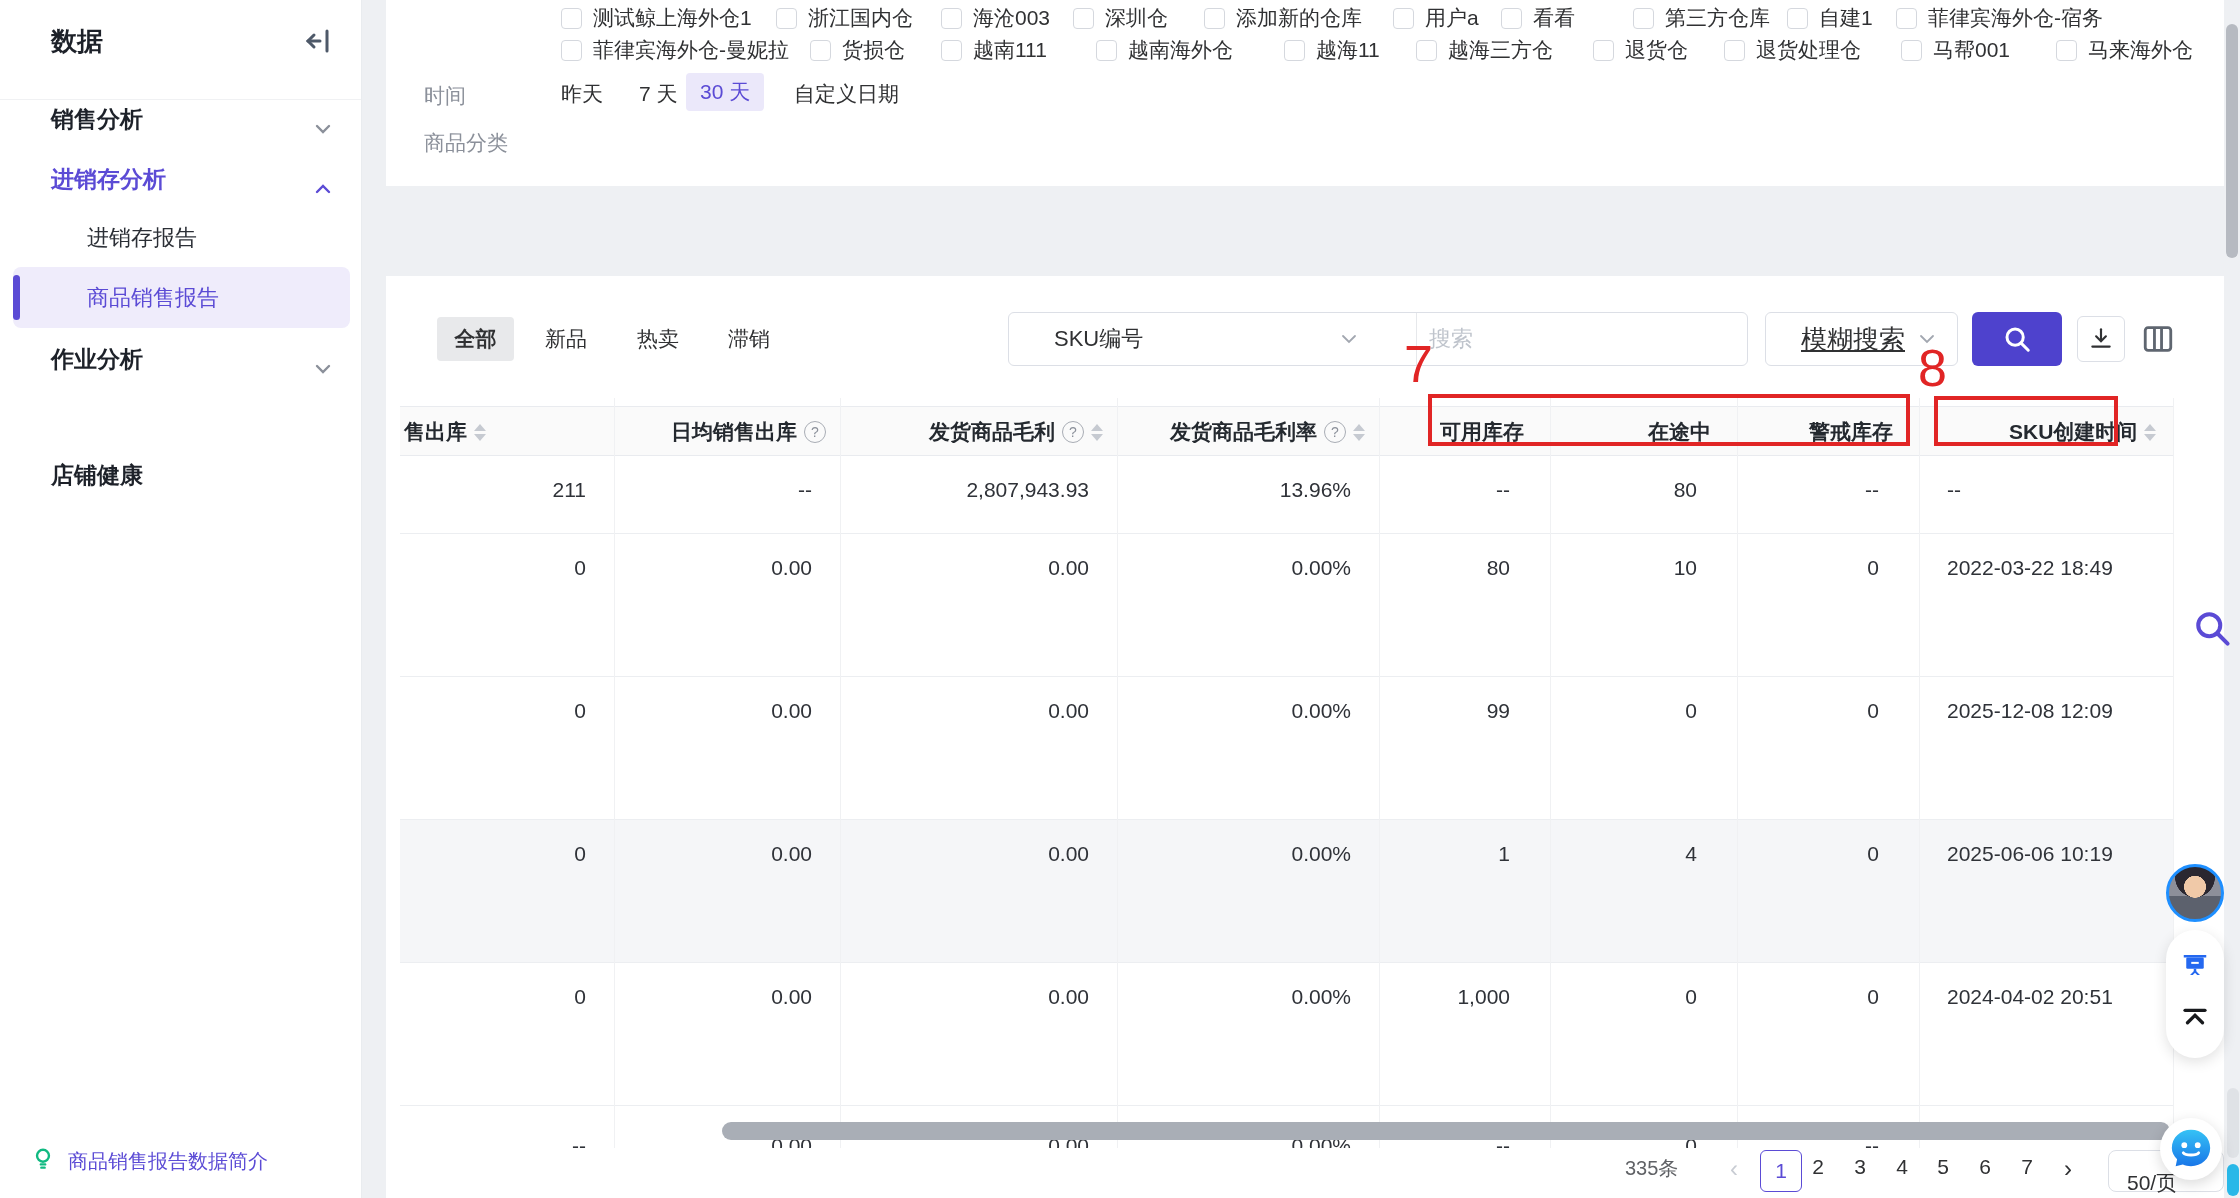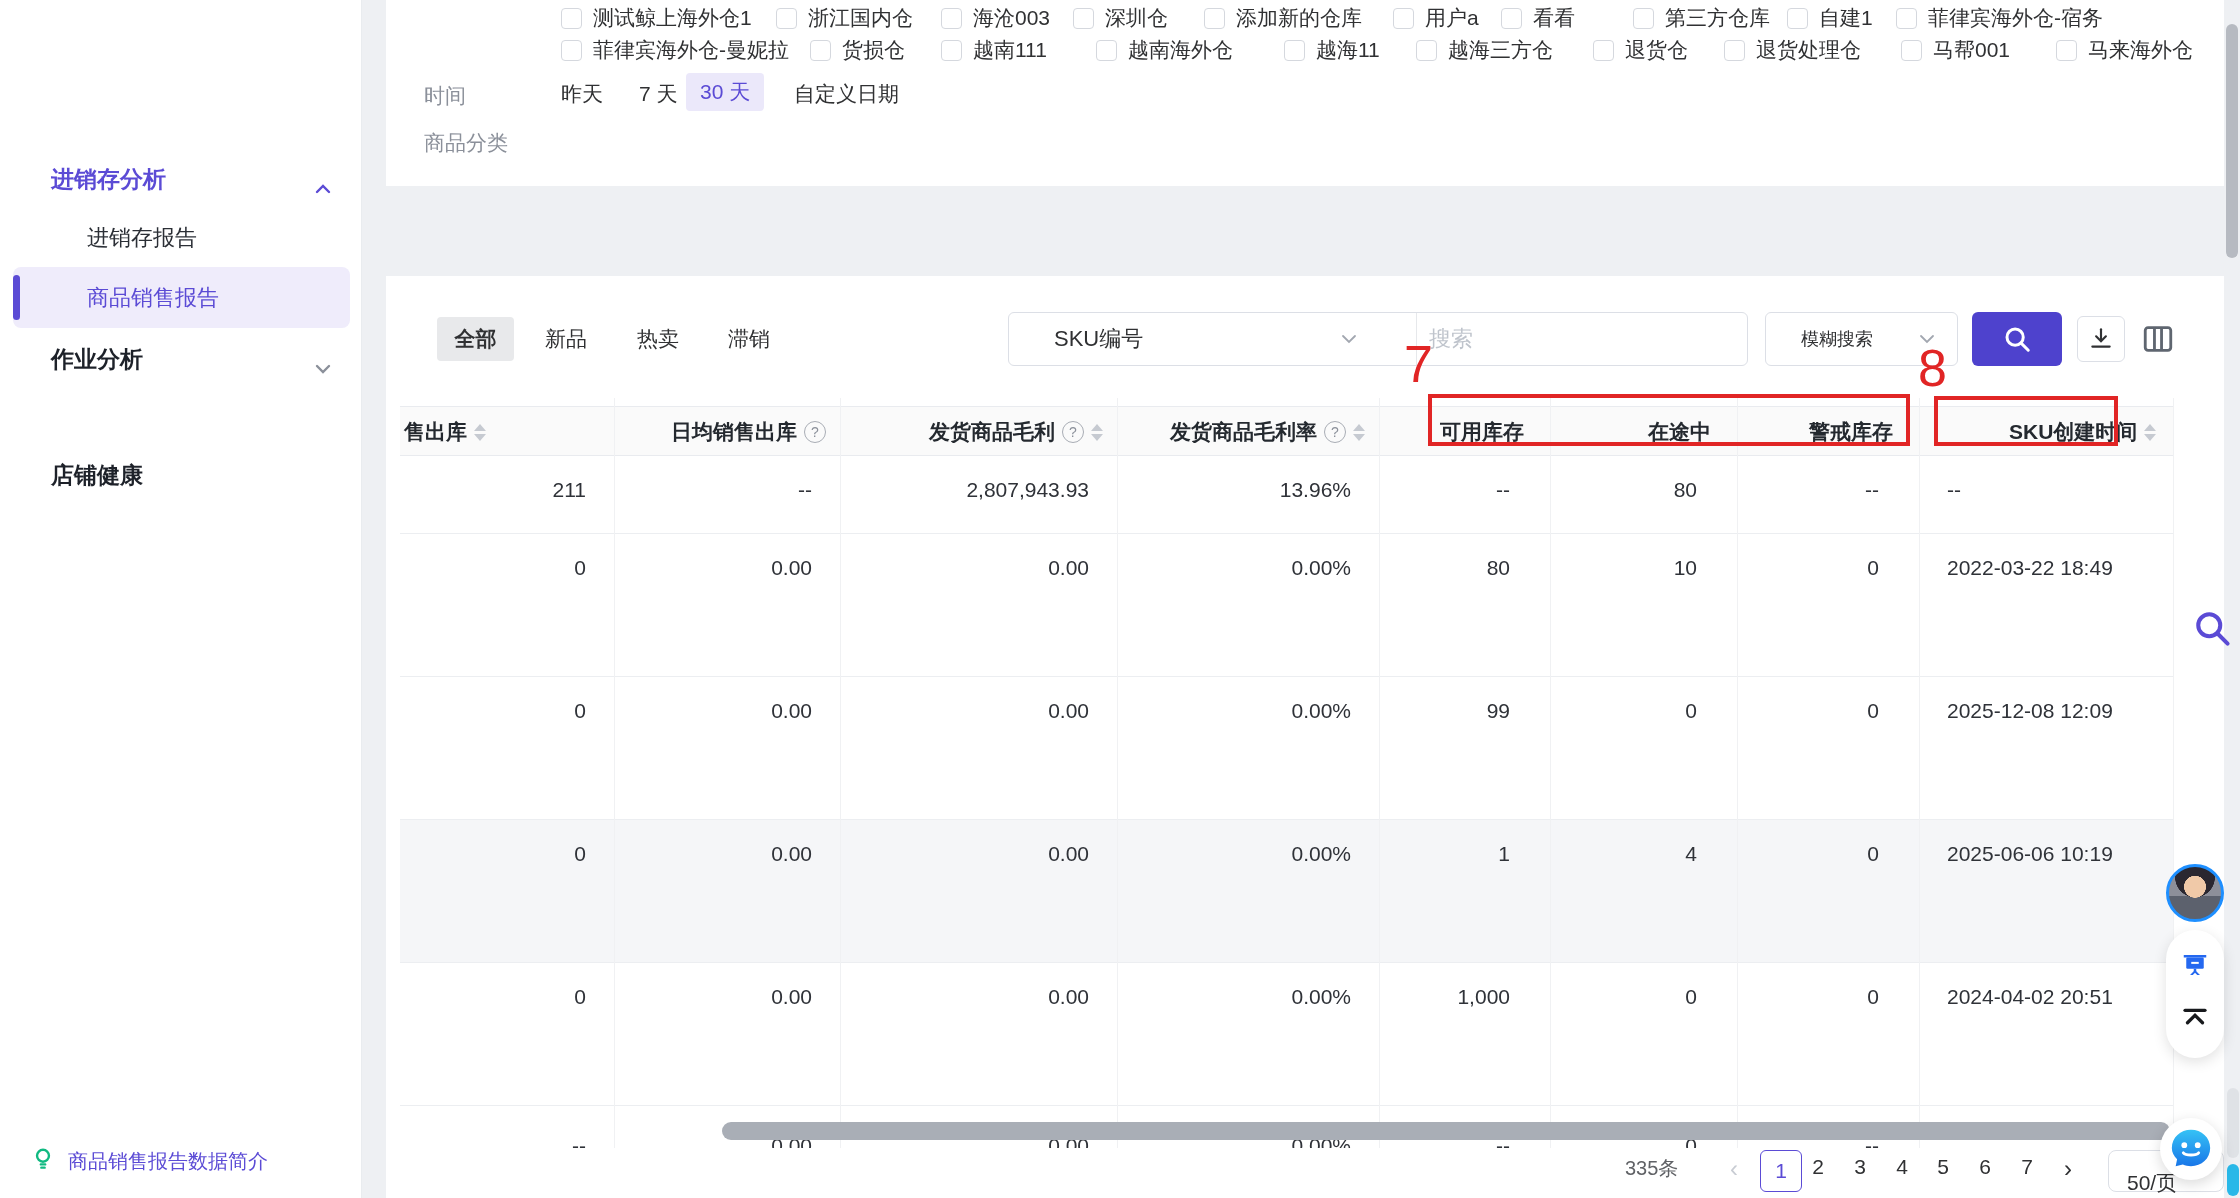--- a/index.html
+++ b/index.html
@@ -87,6 +87,16 @@
 <body>
 
 <aside class="sidebar">
+  <div class="sb-header">
+    <span class="sb-title">数据</span>
+    <span class="sb-collapse">
+      <svg viewBox="0 0 34 34" width="34" height="34" fill="none" stroke="currentColor" stroke-width="3" stroke-linecap="round">
+          <path d="M27 7v20"></path>
+          <path d="M14 11l-6 6 6 6"></path>
+          <path d="M8 17h12"></path>
+        </svg>
+    </span>
+  </div>
   <div class="sb-item purple" style="top:156px">
     <span class="lbl">进销存分析</span>
     <span class="chev"><svg viewBox="0 0 18 18" width="18" height="18" fill="none" stroke="currentColor" stroke-width="2.4" stroke-linecap="round">

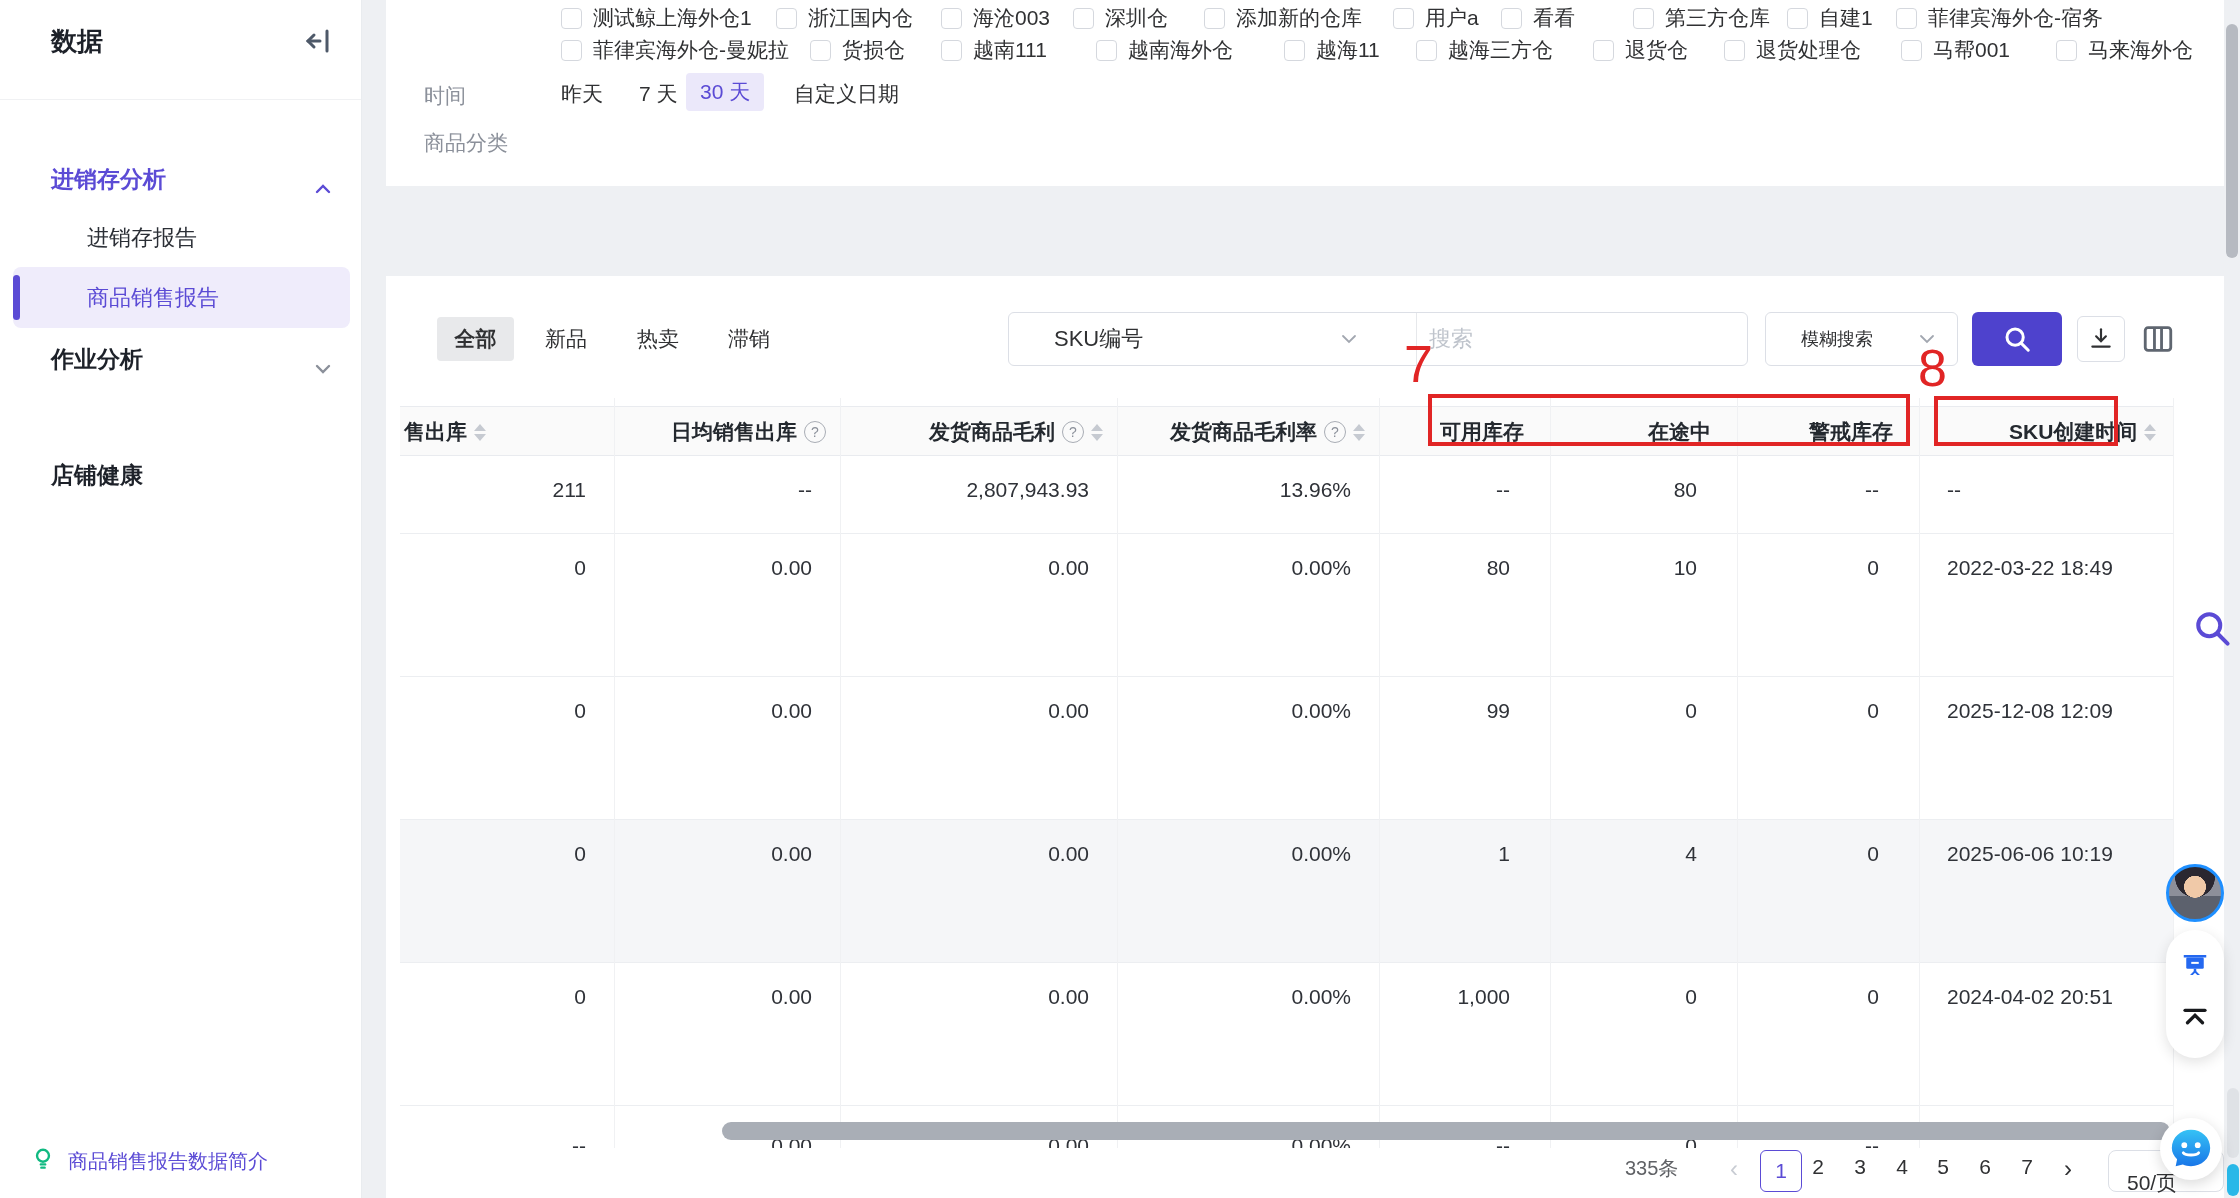--- a/index.html
+++ b/index.html
@@ -96,6 +96,12 @@
           <path d="M8 17h12"></path>
         </svg>
     </span>
+  </div>
+  <div class="sb-item" style="top:96px">
+    <span class="lbl">销售分析</span>
+    <span class="chev"><svg viewBox="0 0 18 18" width="18" height="18" fill="none" stroke="currentColor" stroke-width="2.4" stroke-linecap="round">
+          <path d="M3 6l6 6 6-6"></path>
+        </svg></span>
   </div>
   <div class="sb-item purple" style="top:156px">
     <span class="lbl">进销存分析</span>

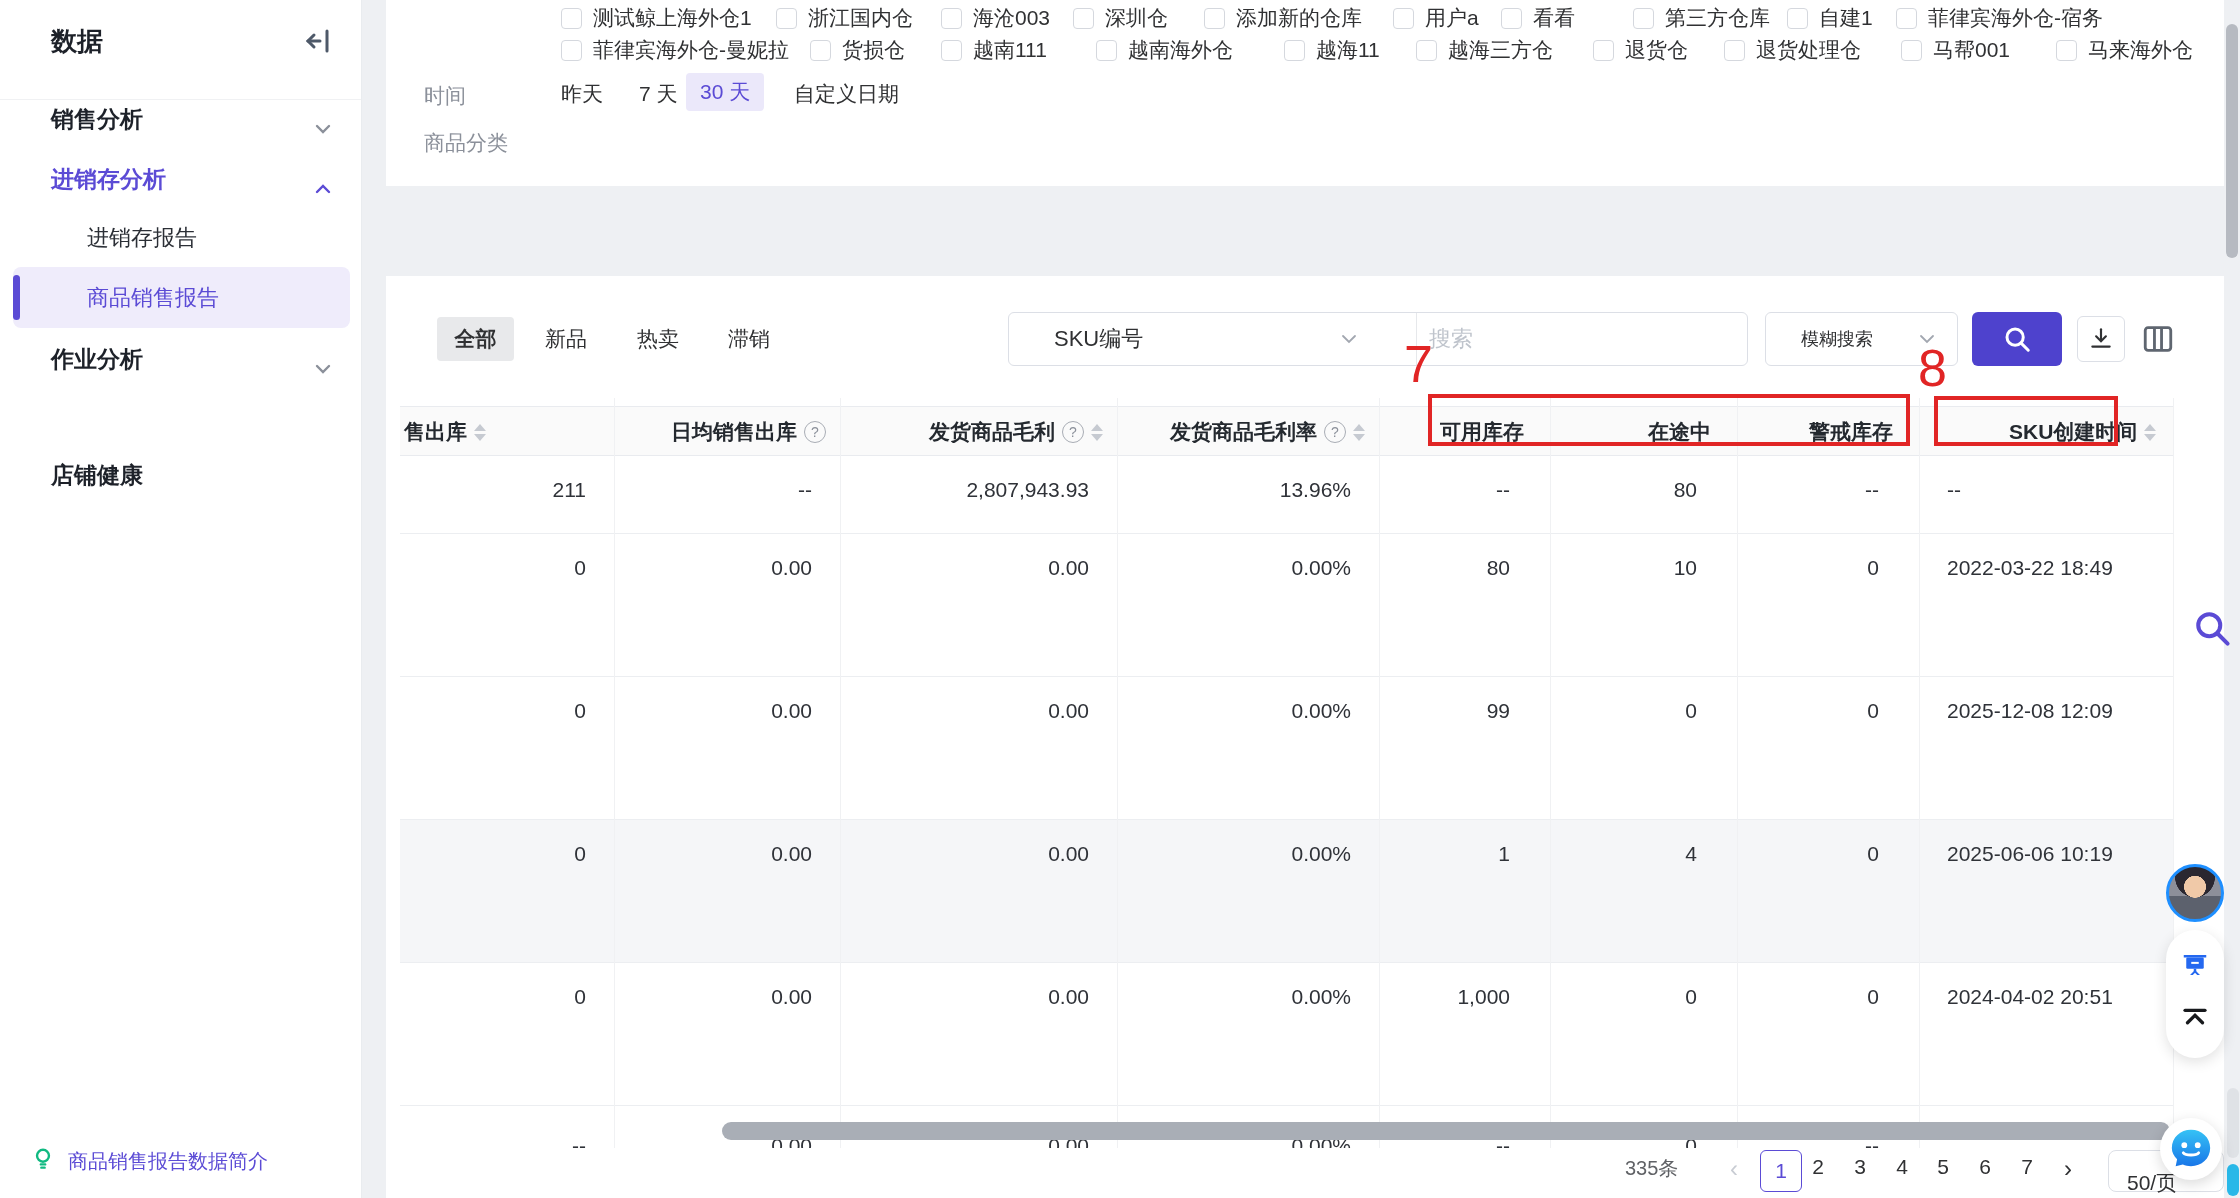--- a/index.html
+++ b/index.html
@@ -45,7 +45,7 @@
   .search-input { position:absolute; left:420px; top:1px; width:305px; height:50px; border:none; outline:none; font-size:22px; color:#303133; }
   .search-input::placeholder { color:#bfc4cc; }
   .fuzzy-select { position:absolute; left:1379px; top:36px; width:193px; height:54px; border:1px solid #dcdfe6; border-radius:6px; cursor:pointer; background:#fff; }
-  .fuzzy-select .val { position:absolute; left:35px; top:0; line-height:52px; font-size:18px; color:#303133; }
+  .fuzzy-select .val { position:absolute; left:35px; top:0; line-height:52px; font-size:26px; color:#303133;text-decoration:underline; }
   .search-btn { position:absolute; left:1586px; top:36px; width:90px; height:54px; background:#4e42cd; border-radius:6px; cursor:pointer; display:flex; align-items:center; justify-content:center; }
   .dl-btn { position:absolute; left:1691px; top:40px; width:48px; height:46px; border:1px solid #dcdfe6; border-radius:6px; cursor:pointer; display:flex; align-items:center; justify-content:center; color:#303133; }
   .col-btn { position:absolute; left:1749px; top:40px; width:46px; height:46px; cursor:pointer; display:flex; align-items:center; justify-content:center; color:#5f6670; }

